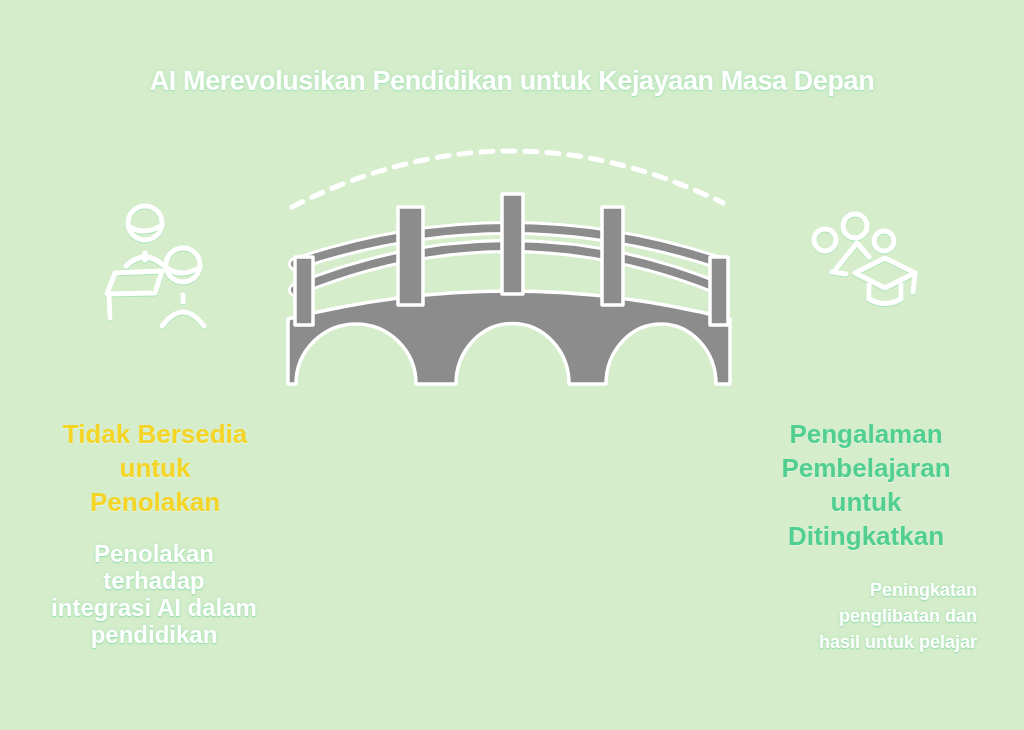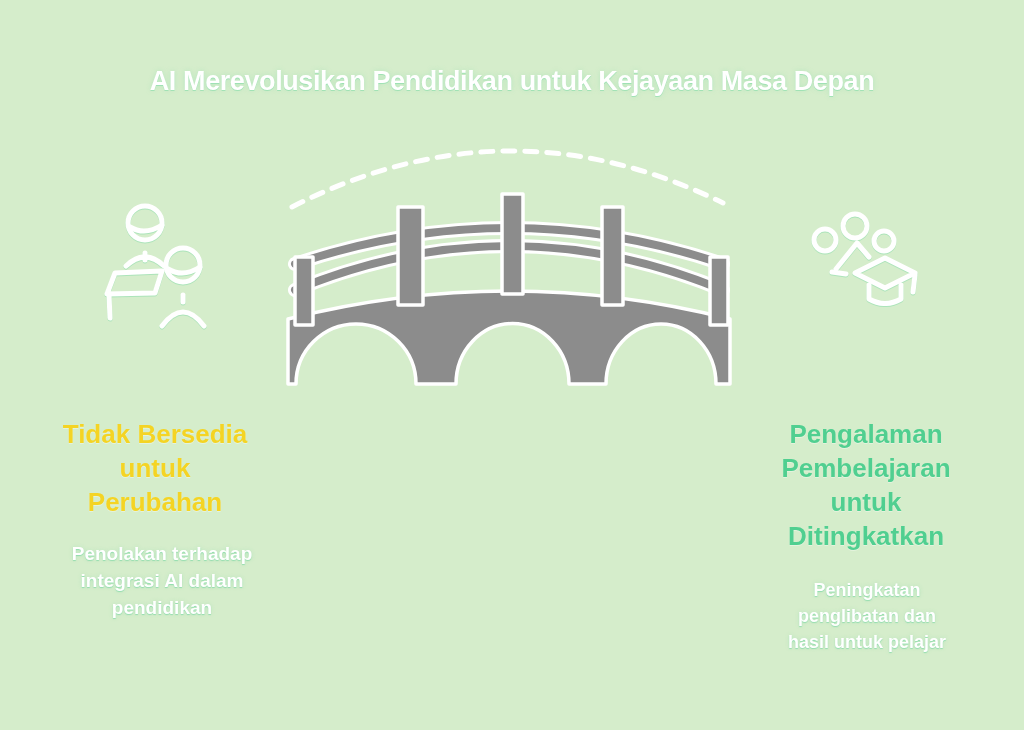--- a/index.html
+++ b/index.html
@@ -104,7 +104,7 @@
 
   <div class="abs col-heading left">Tidak Bersedia
 untuk
-Perubahan</div>
+Penolakan</div>
   <div class="abs col-desc left">Penolakan terhadap
 integrasi AI dalam
 pendidikan</div>

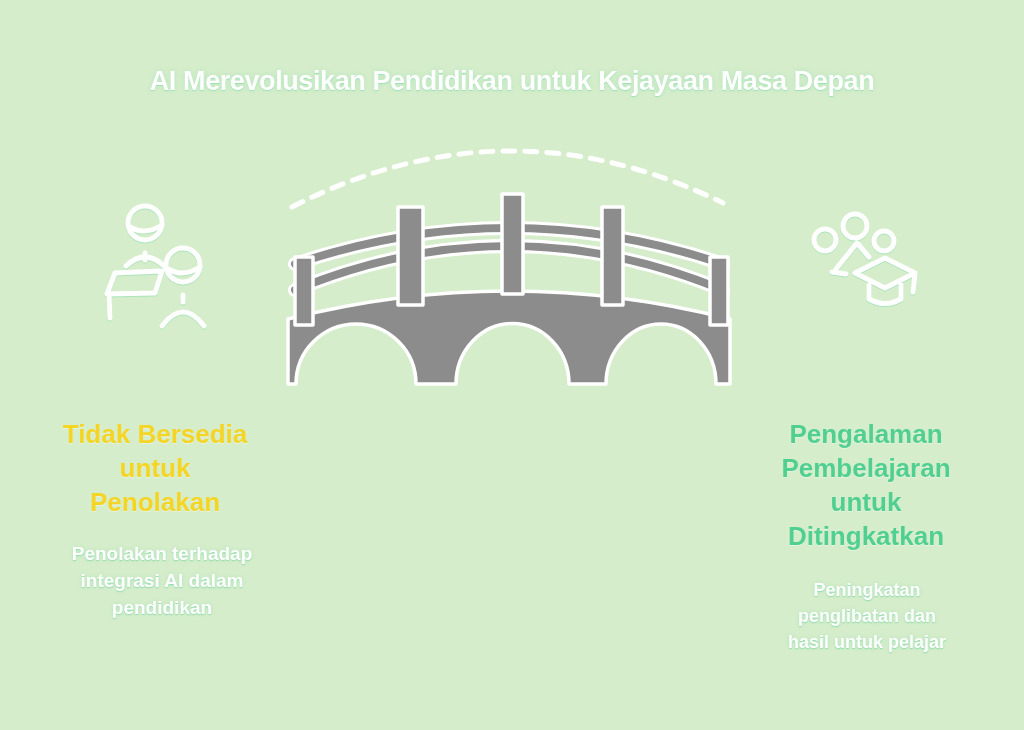--- a/index.html
+++ b/index.html
@@ -35,7 +35,7 @@
     white-space:pre-line;
     text-shadow:0 1px 1px rgba(100,210,155,.55),0 0 4px rgba(125,220,170,.3);
   }
-  .col-desc.left{top:540px;left:52px;width:220px;font-size:19px;line-height:27px;}
+  .col-desc.left{top:540px;left:44px;width:220px;font-size:24px;line-height:27px;}
   .col-desc.right{top:577px;left:757px;width:220px;font-size:18px;line-height:26px;}
   
   .line-icon{stroke:#fff;stroke-width:5;fill:none;stroke-linecap:round;stroke-linejoin:round;

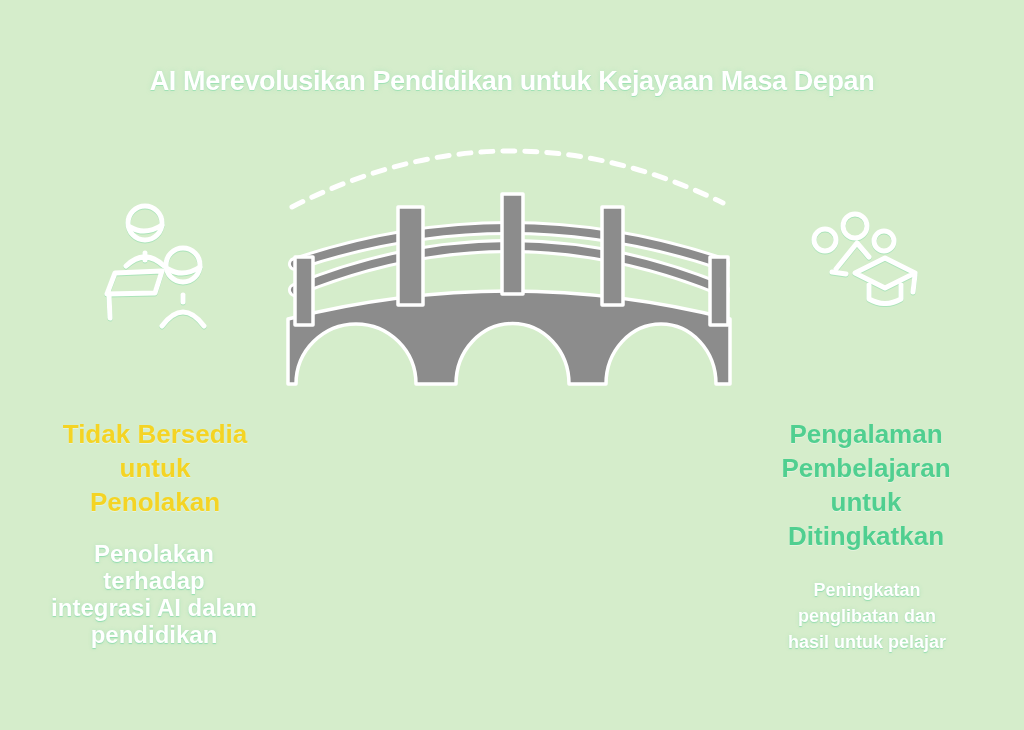--- a/index.html
+++ b/index.html
@@ -36,7 +36,7 @@
     text-shadow:0 1px 1px rgba(100,210,155,.55),0 0 4px rgba(125,220,170,.3);
   }
   .col-desc.left{top:540px;left:44px;width:220px;font-size:24px;line-height:27px;}
-  .col-desc.right{top:577px;left:757px;width:220px;font-size:18px;line-height:26px;}
+  .col-desc.right{top:577px;left:757px;width:220px;font-size:18px;line-height:26px;text-align:right;}
   
   .line-icon{stroke:#fff;stroke-width:5;fill:none;stroke-linecap:round;stroke-linejoin:round;
     filter:drop-shadow(0 1px 0 rgba(110,215,160,.4));}

